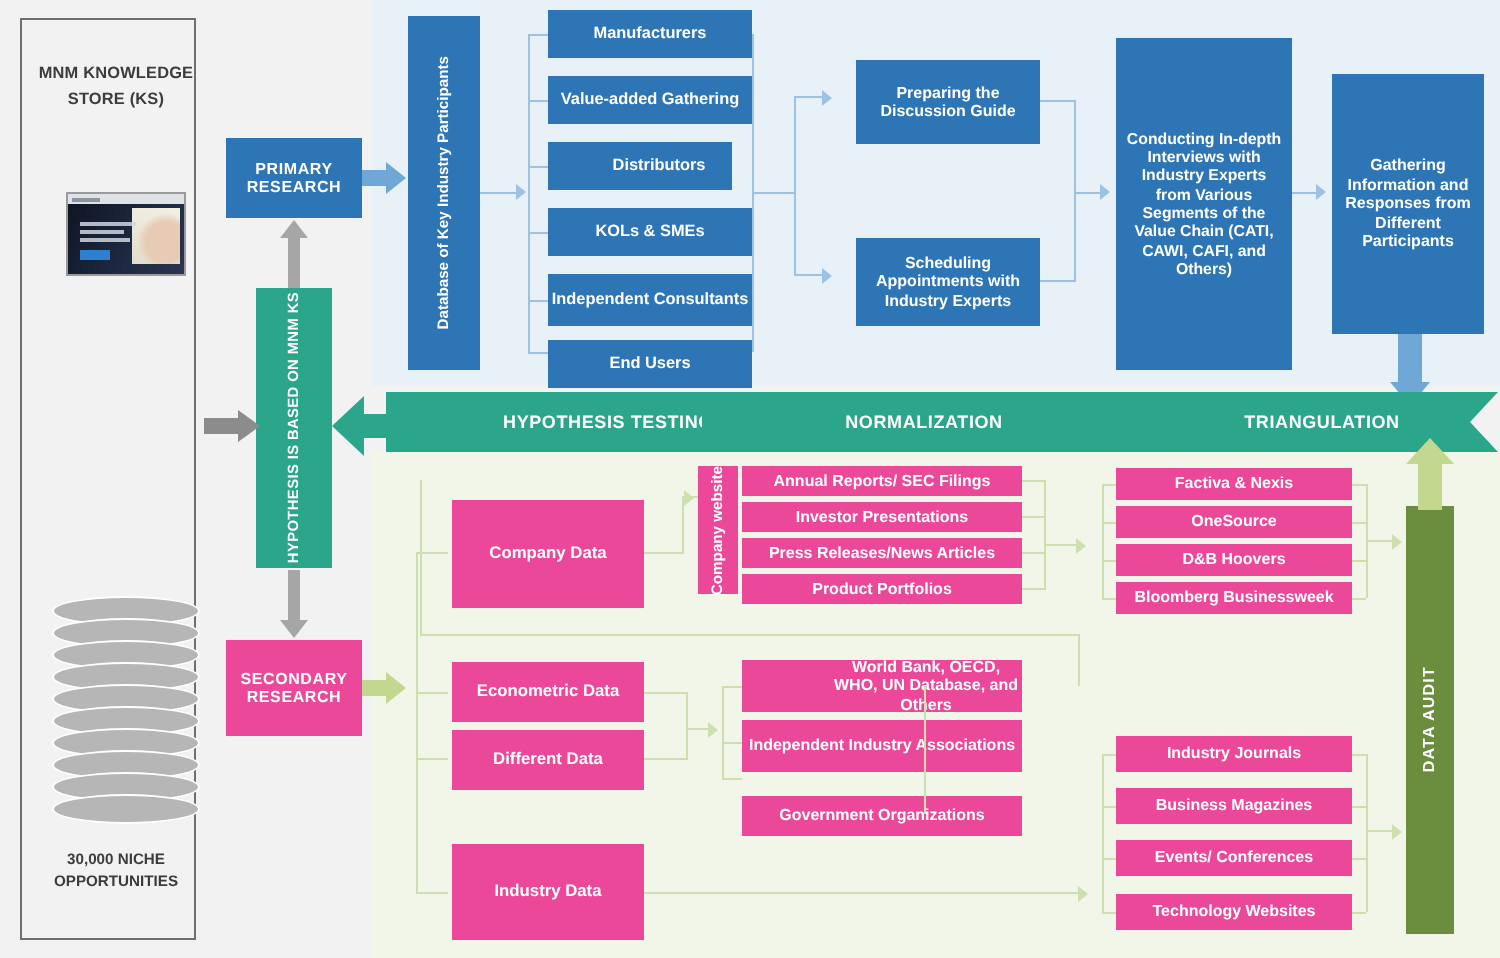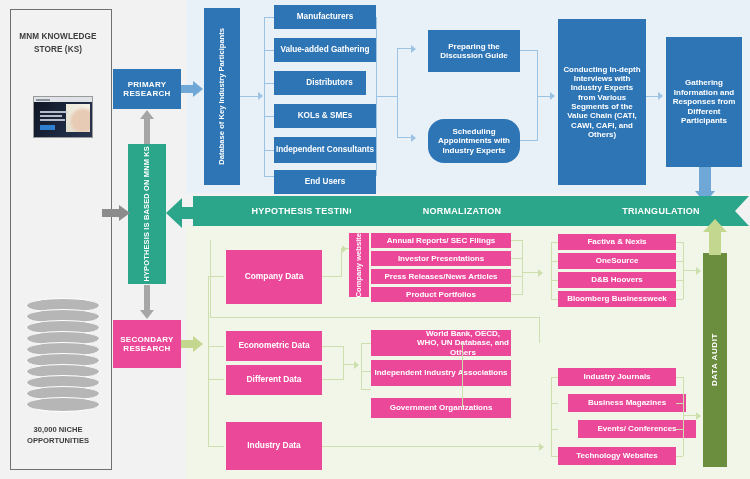--- a/index.html
+++ b/index.html
@@ -18,7 +18,7 @@
 
   
   .ks-panel {
-    position:absolute; left:10px; top:9px; width:102px; height:461px;
+    position:absolute; left:10px; top:9px; width:88px; height:461px;
     border:1.5px solid #6f6f6f; background:#f2f2f2;
   }
   .ks-title {

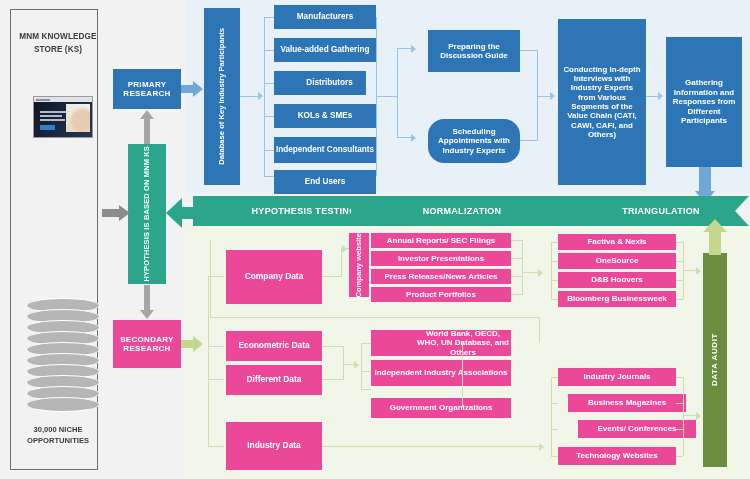--- a/index.html
+++ b/index.html
@@ -215,7 +215,7 @@
   <div class="ahead r blueln" style="left:411px; top:133.5px;"></div>
 
   <div class="bx blue" style="left:428px; top:30px; width:92px; height:42px; font-size:8px;">Preparing the Discussion Guide</div>
-  <div class="bx blue" style="left:428px; top:119px; width:92px; height:44px; font-size:8px;border-radius:16px;">Scheduling Appointments with Industry Experts</div>
+  <div class="bx blue" style="left:428px; top:119px; width:92px; height:44px; font-size:8px;">Scheduling Appointments with Industry Experts</div>
 
   <div class="ln blueln" style="left:520px; top:50px; width:18px; height:1.4px;"></div>
   <div class="ln blueln" style="left:520px; top:140px; width:18px; height:1.4px;"></div>

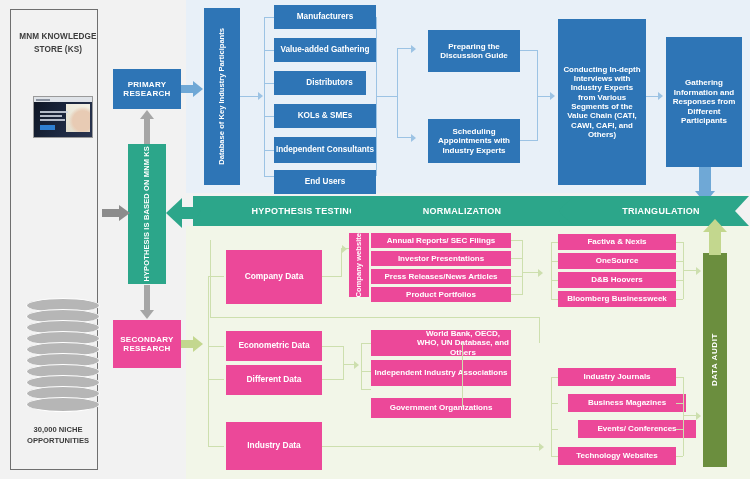--- a/index.html
+++ b/index.html
@@ -324,7 +324,7 @@
   <div class="ahead r greenln" style="left:696px; top:266.5px;"></div>
 
   <div class="bx green" style="left:558px; top:368px; width:118px; height:18px; font-size:8px;">Industry Journals</div>
-  <div class="bx green" style="left:558px; top:394px; width:118px; height:18px; font-size:8px;margin-left:10px;">Business Magazines</div>
+  <div class="bx green" style="left:558px; top:394px; width:118px; height:18px; font-size:8px;">Business Magazines</div>
   <div class="bx green" style="left:558px; top:420px; width:118px; height:18px; font-size:8px;margin-left:20px;">Events/ Conferences</div>
   <div class="bx green" style="left:558px; top:447px; width:118px; height:18px; font-size:8px;">Technology Websites</div>
 

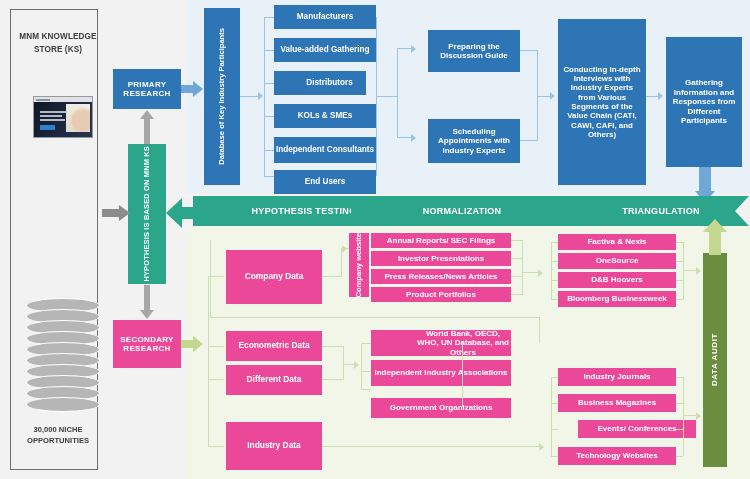--- a/index.html
+++ b/index.html
@@ -325,7 +325,7 @@
 
   <div class="bx green" style="left:558px; top:368px; width:118px; height:18px; font-size:8px;">Industry Journals</div>
   <div class="bx green" style="left:558px; top:394px; width:118px; height:18px; font-size:8px;">Business Magazines</div>
-  <div class="bx green" style="left:558px; top:420px; width:118px; height:18px; font-size:8px;margin-left:20px;">Events/ Conferences</div>
+  <div class="bx green" style="left:558px; top:420px; width:118px; height:18px; font-size:8px;">Events/ Conferences</div>
   <div class="bx green" style="left:558px; top:447px; width:118px; height:18px; font-size:8px;">Technology Websites</div>
 
   <div class="ln greenln" style="left:551px; top:377px; width:1.4px; height:79px;"></div>

